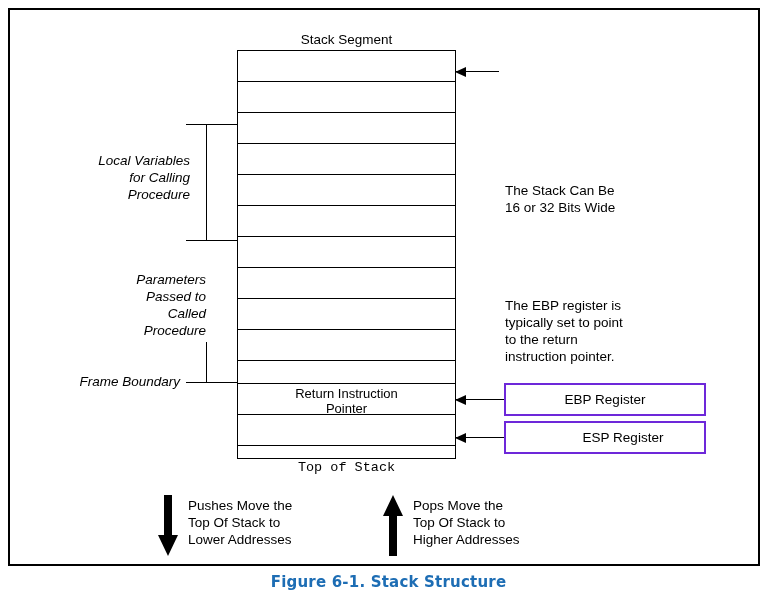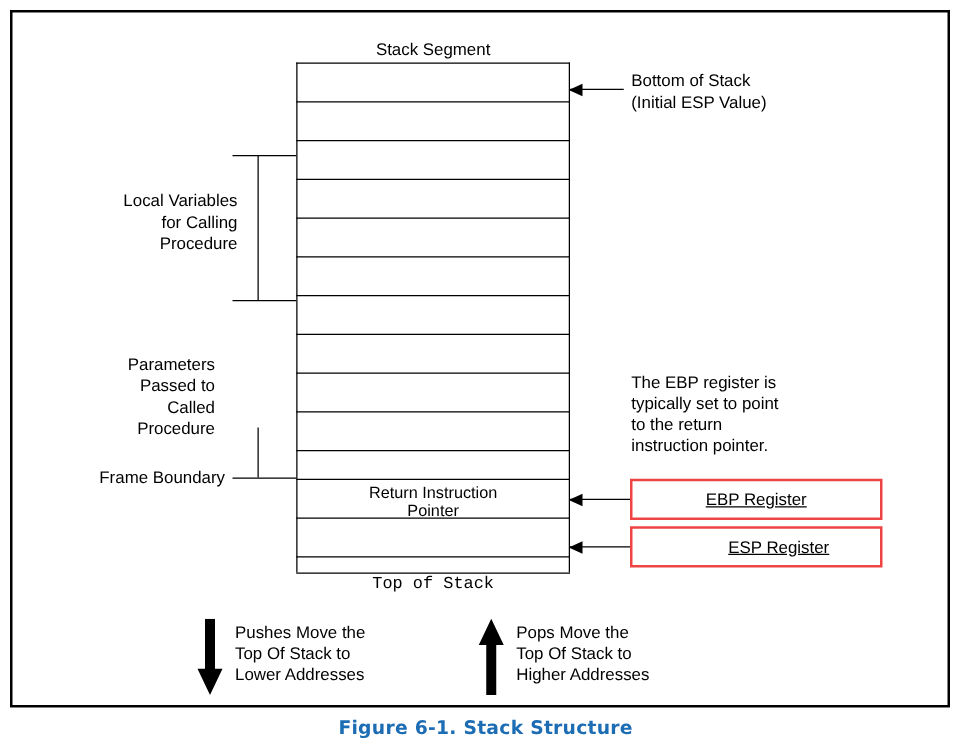--- a/index.html
+++ b/index.html
@@ -184,8 +184,6 @@
   <div class="txt right" style="left:18px; top:373px; width:162px;">Frame Boundary</div>
 
   <div class="arrow-left" style="left:456px; top:71px; width:43px;"></div>
-  <div class="txt" style="left:505px; top:56px; width:210px;">Bottom of Stack
-(Initial ESP Value)</div>
 
 
   <div class="txt" style="left:505px; top:297px; width:220px;">The EBP register is

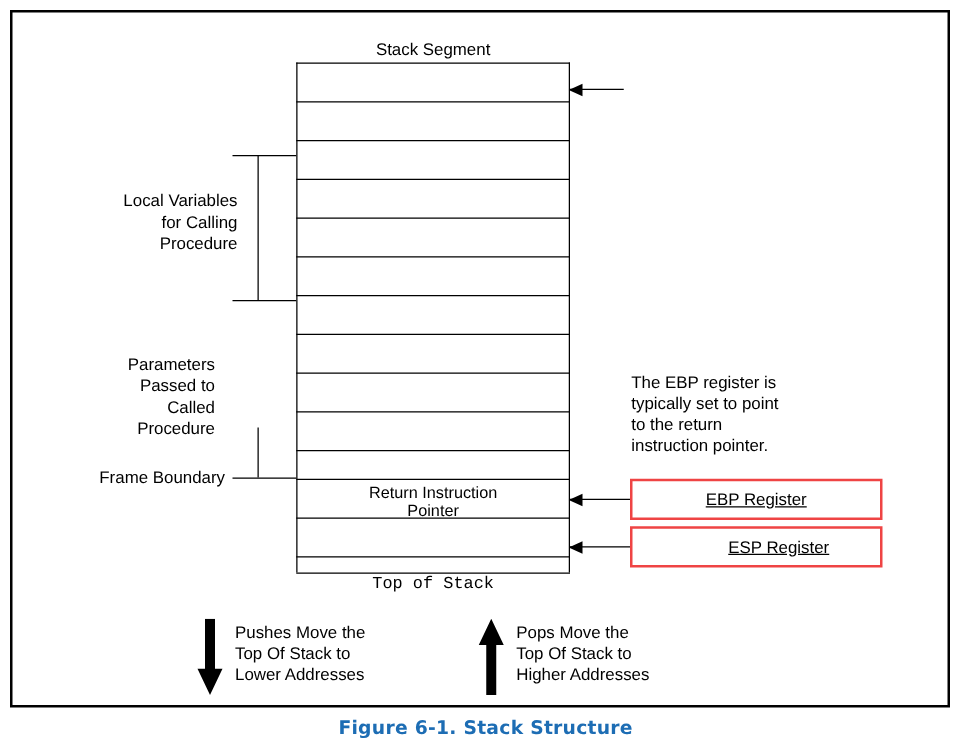--- a/index.html
+++ b/index.html
@@ -52,7 +52,7 @@
     white-space: pre;
     color: #000000;
   }
-  .txt.right { text-align: right; }
+  .txt.right { text-align: right; font-style: italic; }
   .txt.center { text-align: center; }
 
   

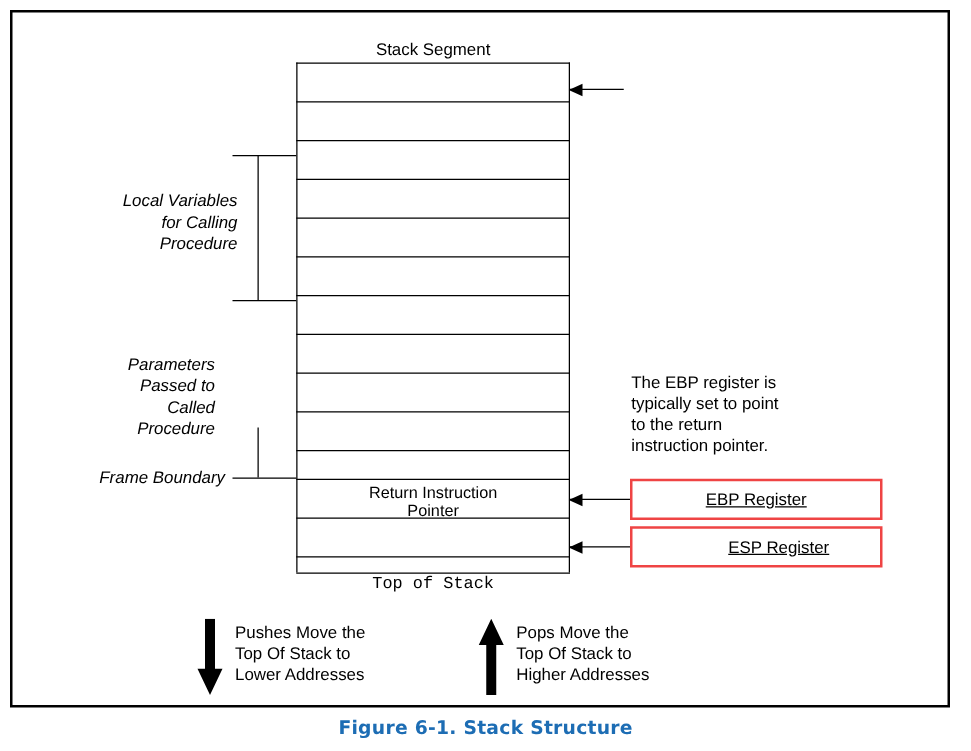--- a/index.html
+++ b/index.html
@@ -185,6 +185,8 @@
 
   <div class="arrow-left" style="left:456px; top:71px; width:43px;"></div>
 
+  <div class="txt" style="left:505px; top:182px; width:220px;">The Stack Can Be
+16 or 32 Bits Wide</div>
 
   <div class="txt" style="left:505px; top:297px; width:220px;">The EBP register is
 typically set to point

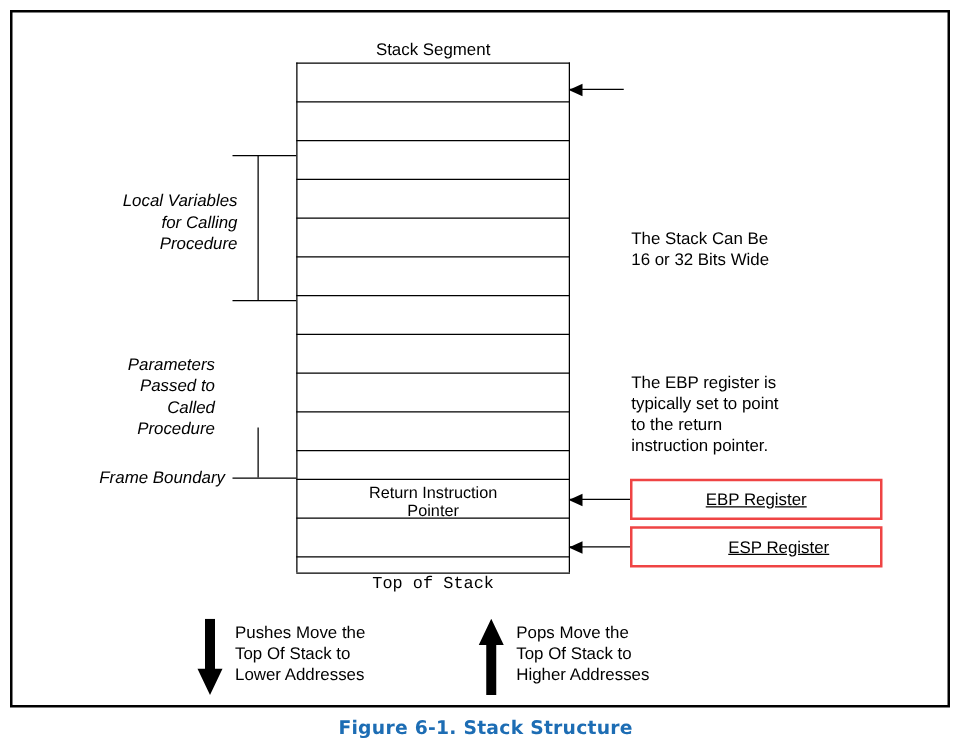--- a/index.html
+++ b/index.html
@@ -176,7 +176,7 @@
   <div class="vline" style="left:206px; top:342px; height:40px;"></div>
   <div class="hline" style="left:186px; top:382px; width:51px;"></div>
 
-  <div class="txt right" style="left:12px; top:271px; width:160px;margin-top:12px;">Parameters
+  <div class="txt right" style="left:46px; top:271px; width:160px;">Parameters
 Passed to
 Called
 Procedure</div>

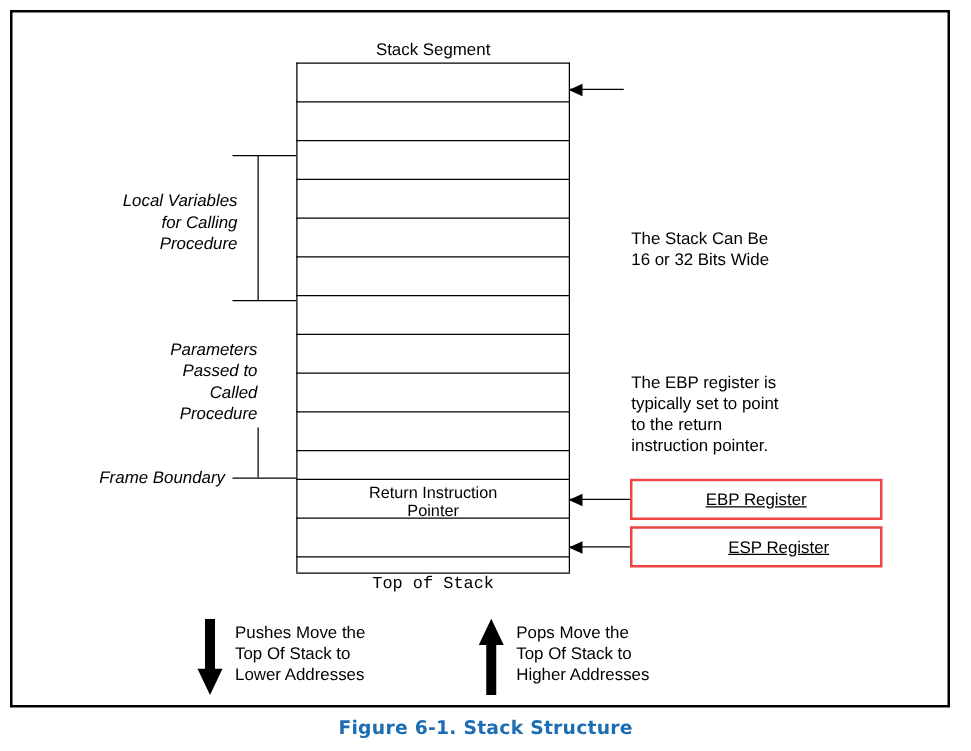--- a/index.html
+++ b/index.html
@@ -100,7 +100,7 @@
   
   .reg-box {
     position: absolute;
-    border: 2px solid #ef4444;
+    border: 2px solid #6d28d9;
     box-sizing: border-box;
     font-size: 13.5px;
     line-height: 1;
@@ -108,7 +108,6 @@
     align-items: center;
     justify-content: center;
     background: #ffffff;
-    text-decoration: underline;
   }
 
   

